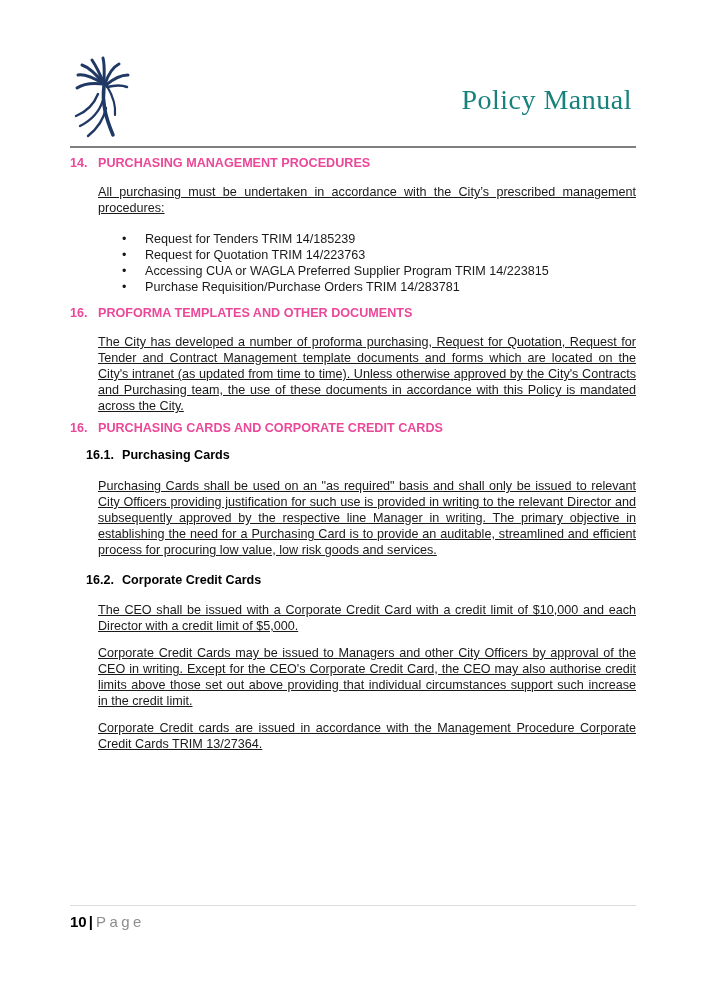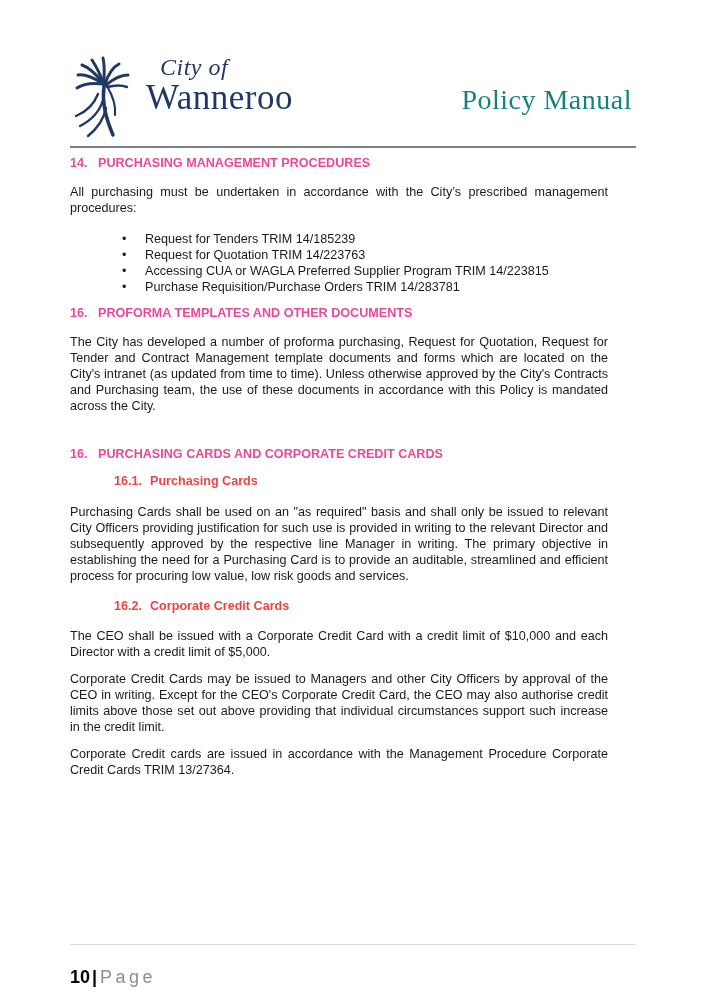--- a/index.html
+++ b/index.html
@@ -87,10 +87,6 @@
           <path d="M14 82 C 24 74, 30 64, 32 54" stroke-width="2.4"></path>
         </g>
       </svg>
-      <div class="logo-text">
-        <div class="logo-city">City of</div>
-        <div class="logo-wanneroo">Wanneroo</div>
-      </div>
     </div>
     <div class="doc-title">Policy Manual</div>
   </div>

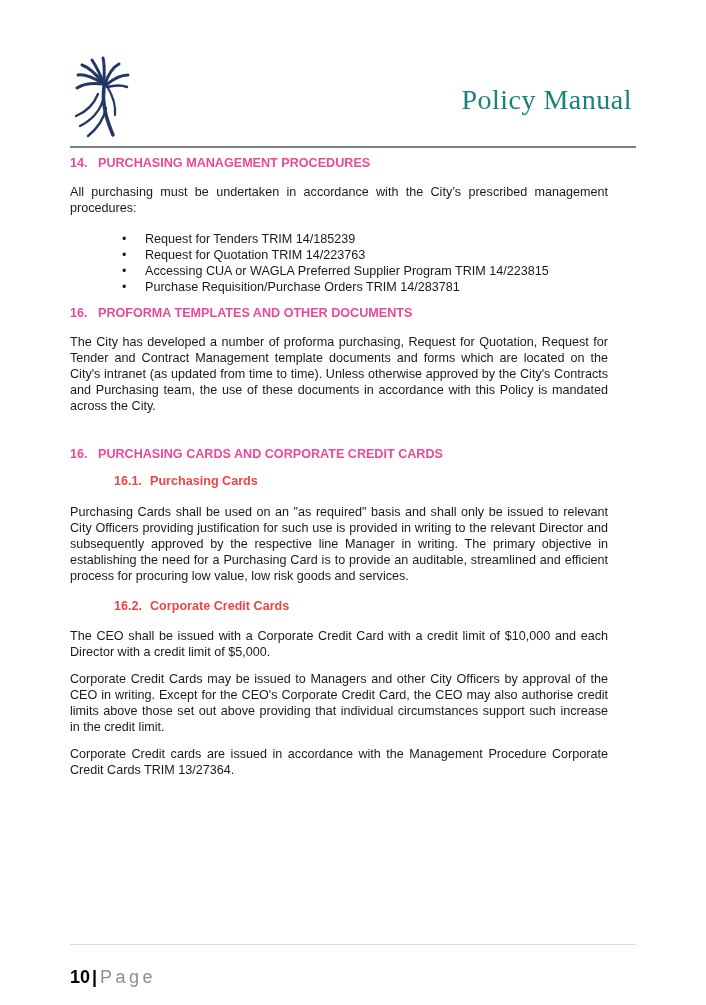--- a/index.html
+++ b/index.html
@@ -42,8 +42,9 @@
   .sub-h { font-size:12.6px; font-weight:bold; line-height:16px; color:#ef4444; margin-left:44px; }
   .sub-h .num { display:inline-block; width:36px; }
   .para {
-    width:538px;
+    margin-left:28px; width:538px;
     text-align:justify;
+    text-decoration:underline;
   }
   .bullets { list-style:none; }
   .bullets li { position:relative; padding-left:75px; line-height:16px; }

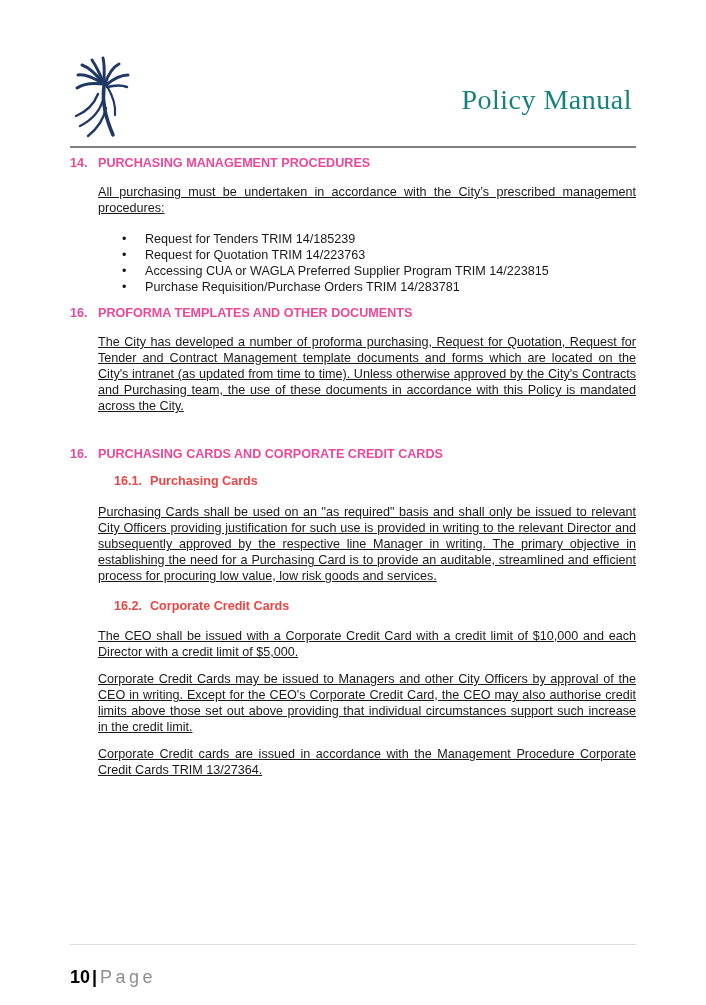--- a/index.html
+++ b/index.html
@@ -51,7 +51,7 @@
   .bullets li .dot { position:absolute; left:52px; top:0; }
   .mt7{margin-top:7px}.mt10{margin-top:10px}.mt11{margin-top:11px}
   .mt13{margin-top:13px}.mt14{margin-top:14px}.mt15{margin-top:15px}
-  .mt16{margin-top:16px}.mt18{margin-top:32px}
+  .mt16{margin-top:16px}.mt18{margin-top:6px}
   
   .footer {
     position:absolute; left:70px; right:70px; top:905px;

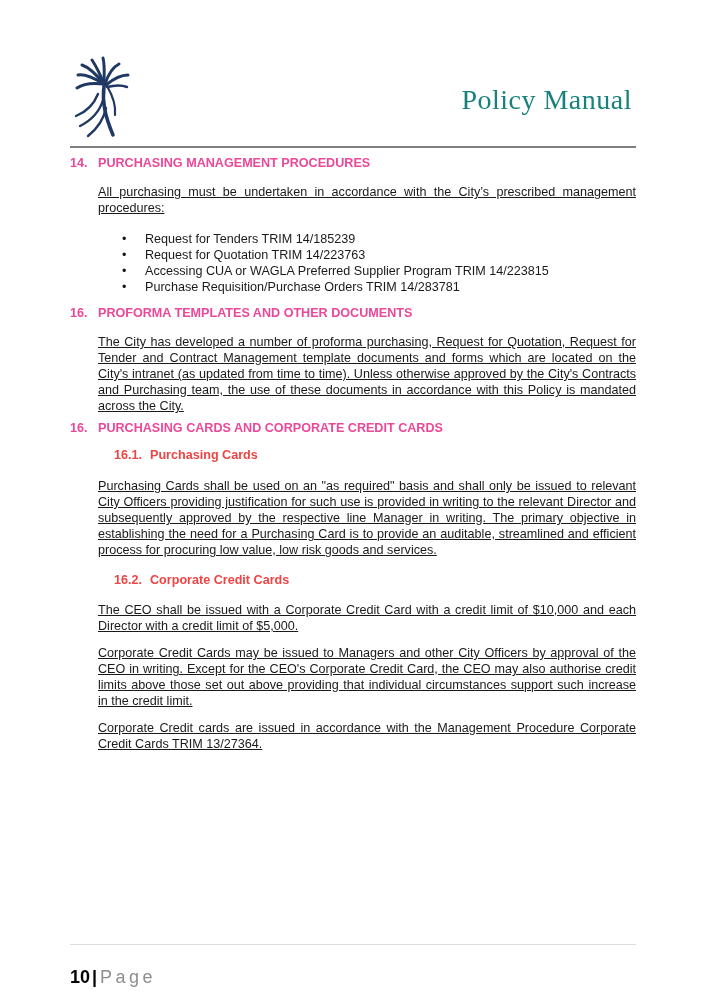--- a/index.html
+++ b/index.html
@@ -39,7 +39,7 @@
   .content { margin:0 70px; font-size:12.6px; line-height:16px; }
   .sec-h { font-size:12.6px; font-weight:bold; line-height:16px; color:#ec4899; }
   .sec-h .num { display:inline-block; width:28px; }
-  .sub-h { font-size:12.6px; font-weight:bold; line-height:16px; color:#ef4444; margin-left:44px; }
+  .sub-h { font-size:12.6px; font-weight:bold; line-height:16px; color:#000000; margin-left:16px; }
   .sub-h .num { display:inline-block; width:36px; }
   .para {
     margin-left:28px; width:538px;

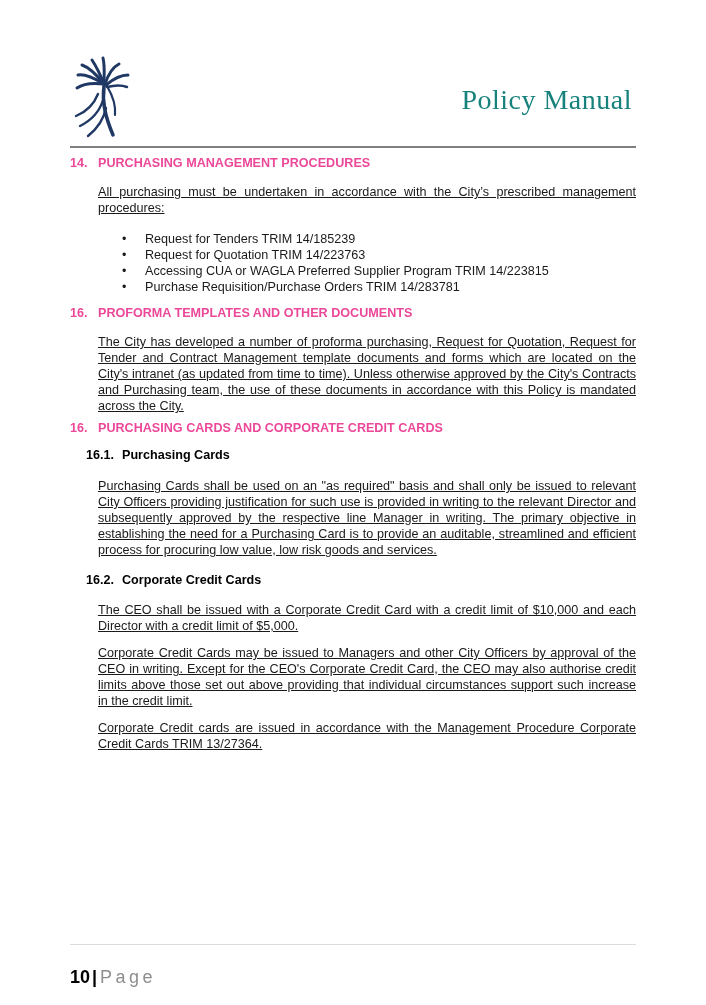--- a/index.html
+++ b/index.html
@@ -56,9 +56,8 @@
   .footer {
     position:absolute; left:70px; right:70px; top:905px;
     border-top:1px solid #dcdcdc;
-    padding-top:22px;
-    font-size:18px;
-    margin-top:39px;
+    padding-top:7px;
+    font-size:15px;
   }
   .footer .pnum { font-weight:bold; color:#000; }
   .footer .sep  { font-weight:bold; color:#000; margin:0 3px 0 2px; }

